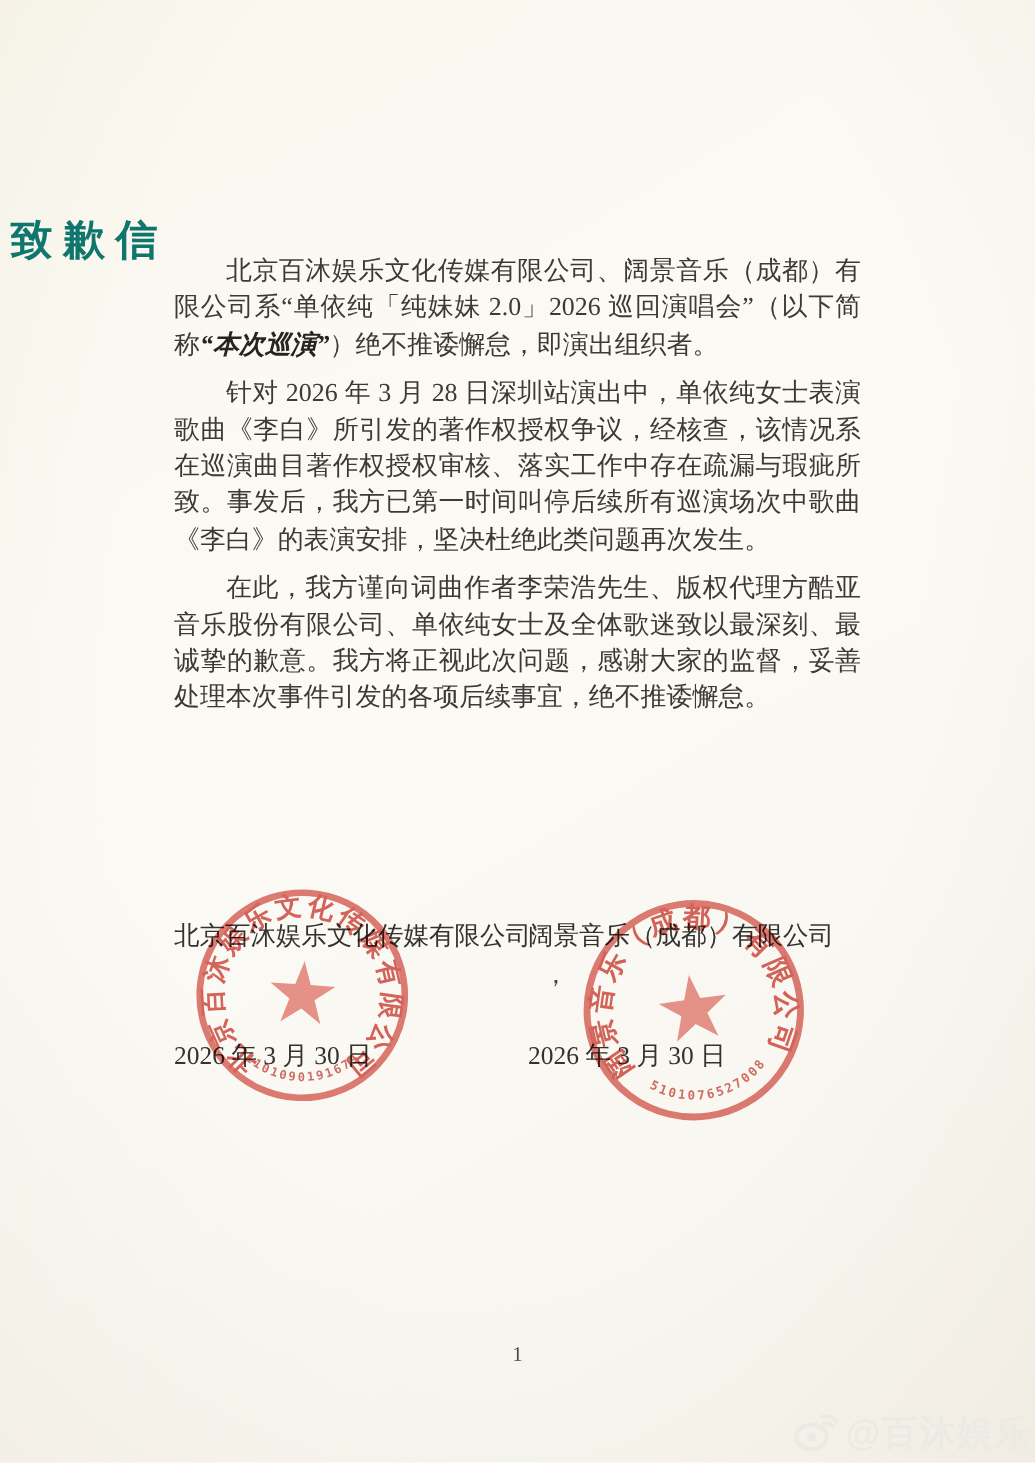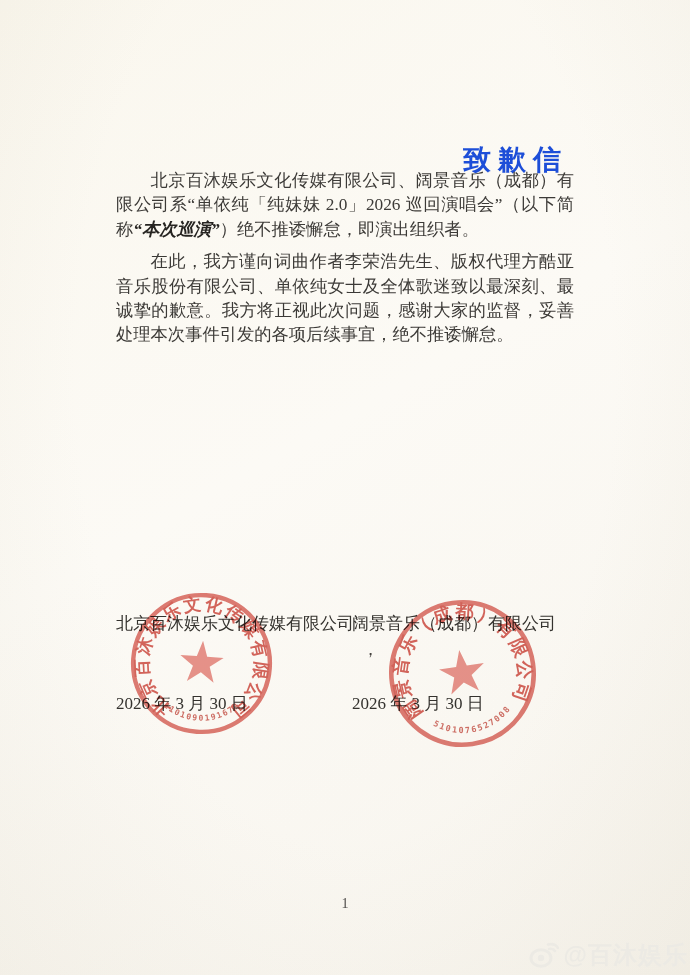--- a/index.html
+++ b/index.html
@@ -14,8 +14,8 @@
   }
   .page-title {
     position:absolute; top:122px; left:0; width:568px;
-    text-align:right; font-size:28px; font-weight:bold;
-    letter-spacing:7px; color:#1d4ed8; text-indent:7px;
+    text-align:left; font-size:28px; font-weight:bold;
+    letter-spacing:7px; color:#0f766e; text-indent:7px;
   }
   .body-text {
     position:absolute; top:169px; left:116px; width:458px;

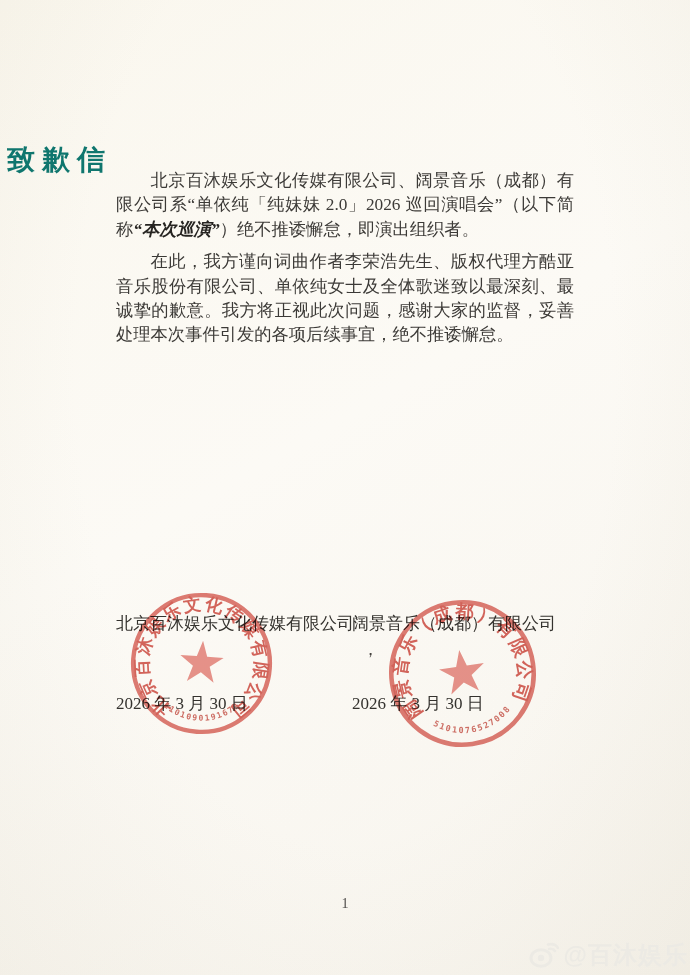--- a/index.html
+++ b/index.html
@@ -59,6 +59,7 @@
 
 <div class="body-text">
   <p class="para"><span>北京百沐娱乐文化传媒有限公司、阔景音乐（成都）有限公司系“单依纯「纯妹妹 2.0」2026 巡回演唱会”（以下简称</span><b>“本次巡演”</b><span>）绝不推诿懈怠，即演出组织者。</span></p>
+  <p class="para">针对 2026 年 3 月 28 日深圳站演出中，单依纯女士表演歌曲《李白》所引发的著作权授权争议，经核查，该情况系在巡演曲目著作权授权审核、落实工作中存在疏漏与瑕疵所致。事发后，我方已第一时间叫停后续所有巡演场次中歌曲《李白》的表演安排，坚决杜绝此类问题再次发生。</p>
   <p class="para">在此，我方谨向词曲作者李荣浩先生、版权代理方酷亚音乐股份有限公司、单依纯女士及全体歌迷致以最深刻、最诚挚的歉意。我方将正视此次问题，感谢大家的监督，妥善处理本次事件引发的各项后续事宜，绝不推诿懈怠。</p>
 </div>
 

